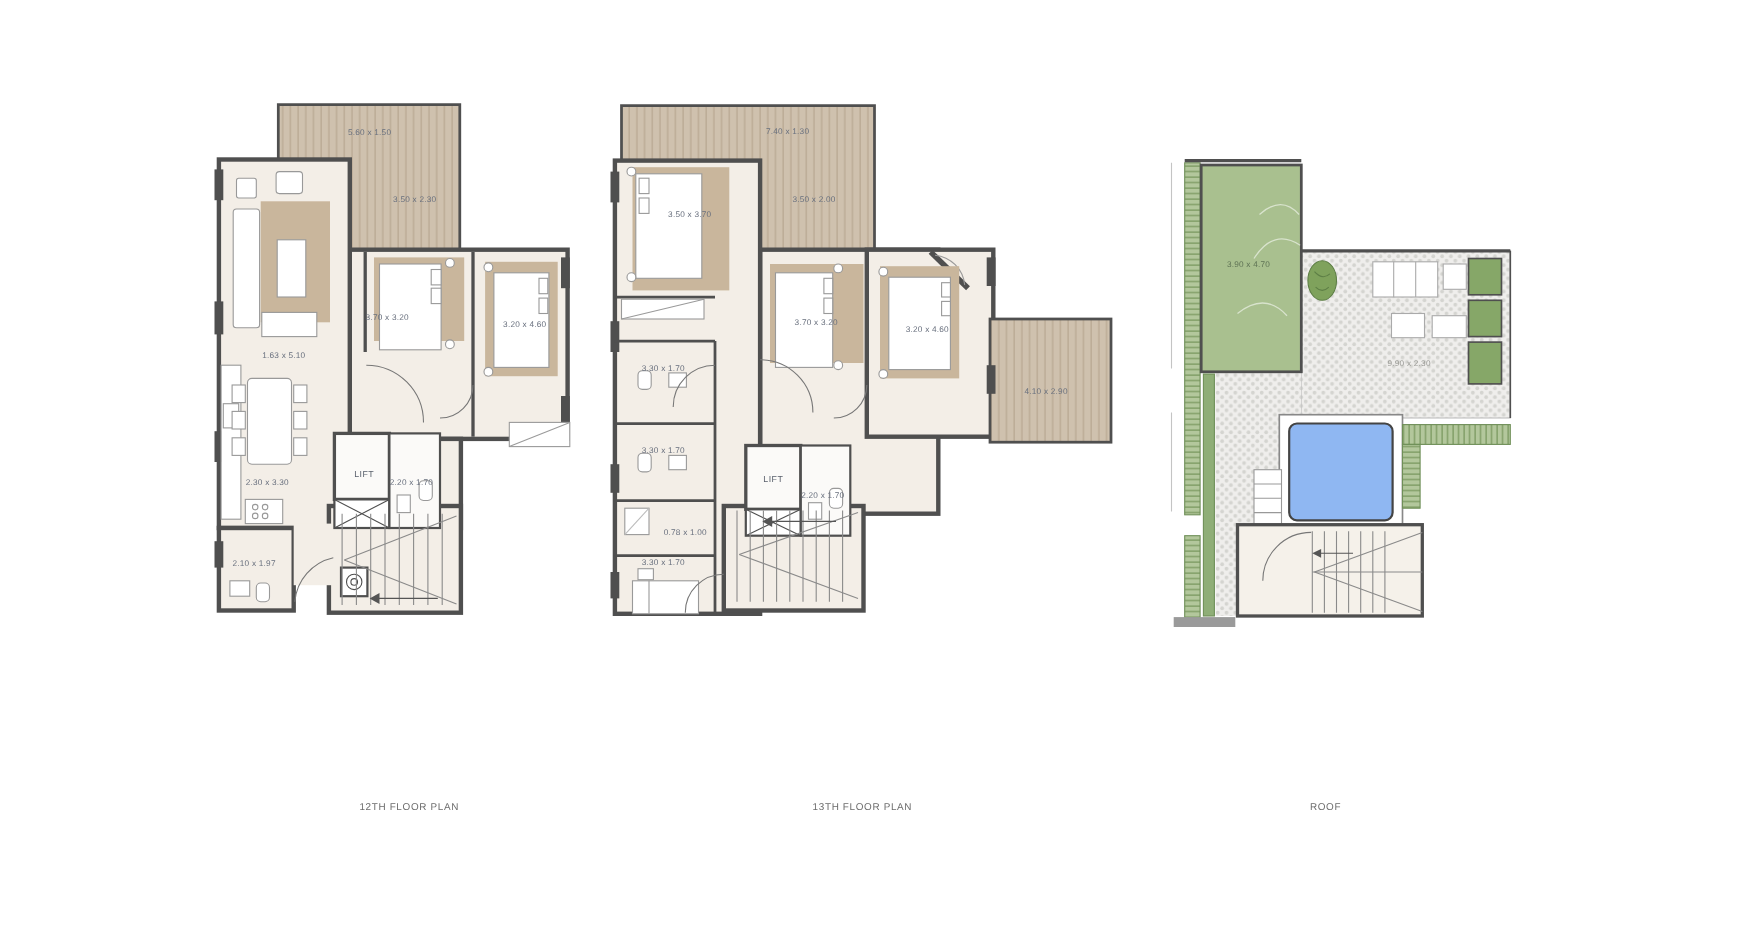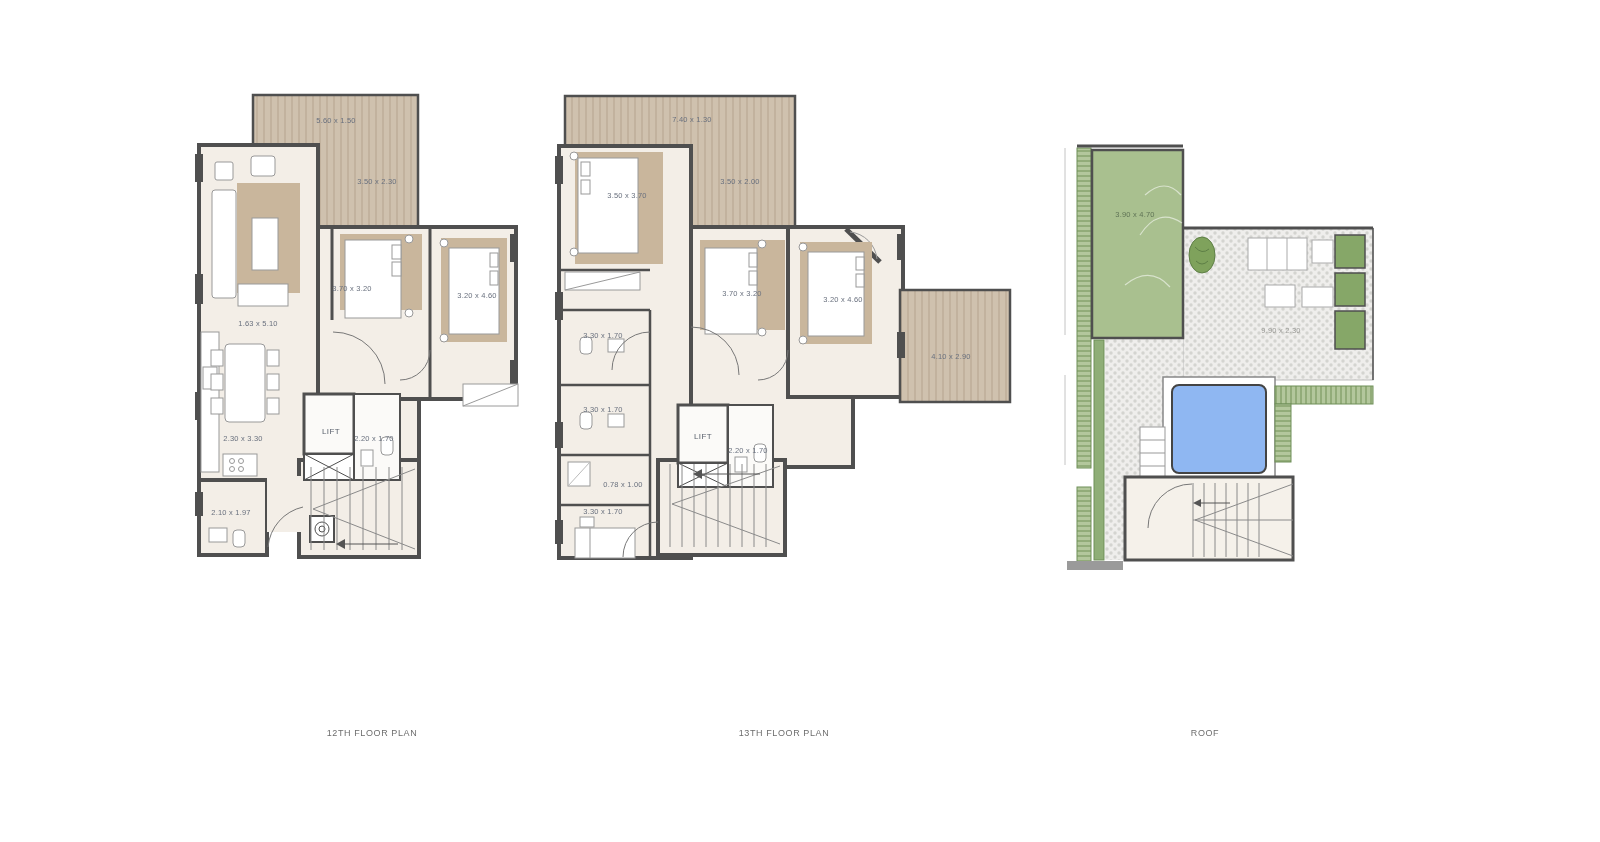--- a/index.html
+++ b/index.html
@@ -386,7 +386,7 @@
   <div class="dim" style="left:374px;top:438px">2.20 x 1.70</div>
   <div class="dim" style="left:231px;top:512px">2.10 x 1.97</div>
 
-  <div class="dim" style="left:692px;top:119px">7.40 x 1.30</div>
+  <div class="dim" style="left:716px;top:119px">7.40 x 1.30</div>
   <div class="dim" style="left:740px;top:181px">3.50 x 2.00</div>
   <div class="dim" style="left:627px;top:195px">3.50 x 3.70</div>
   <div class="dim" style="left:742px;top:293px">3.70 x 3.20</div>

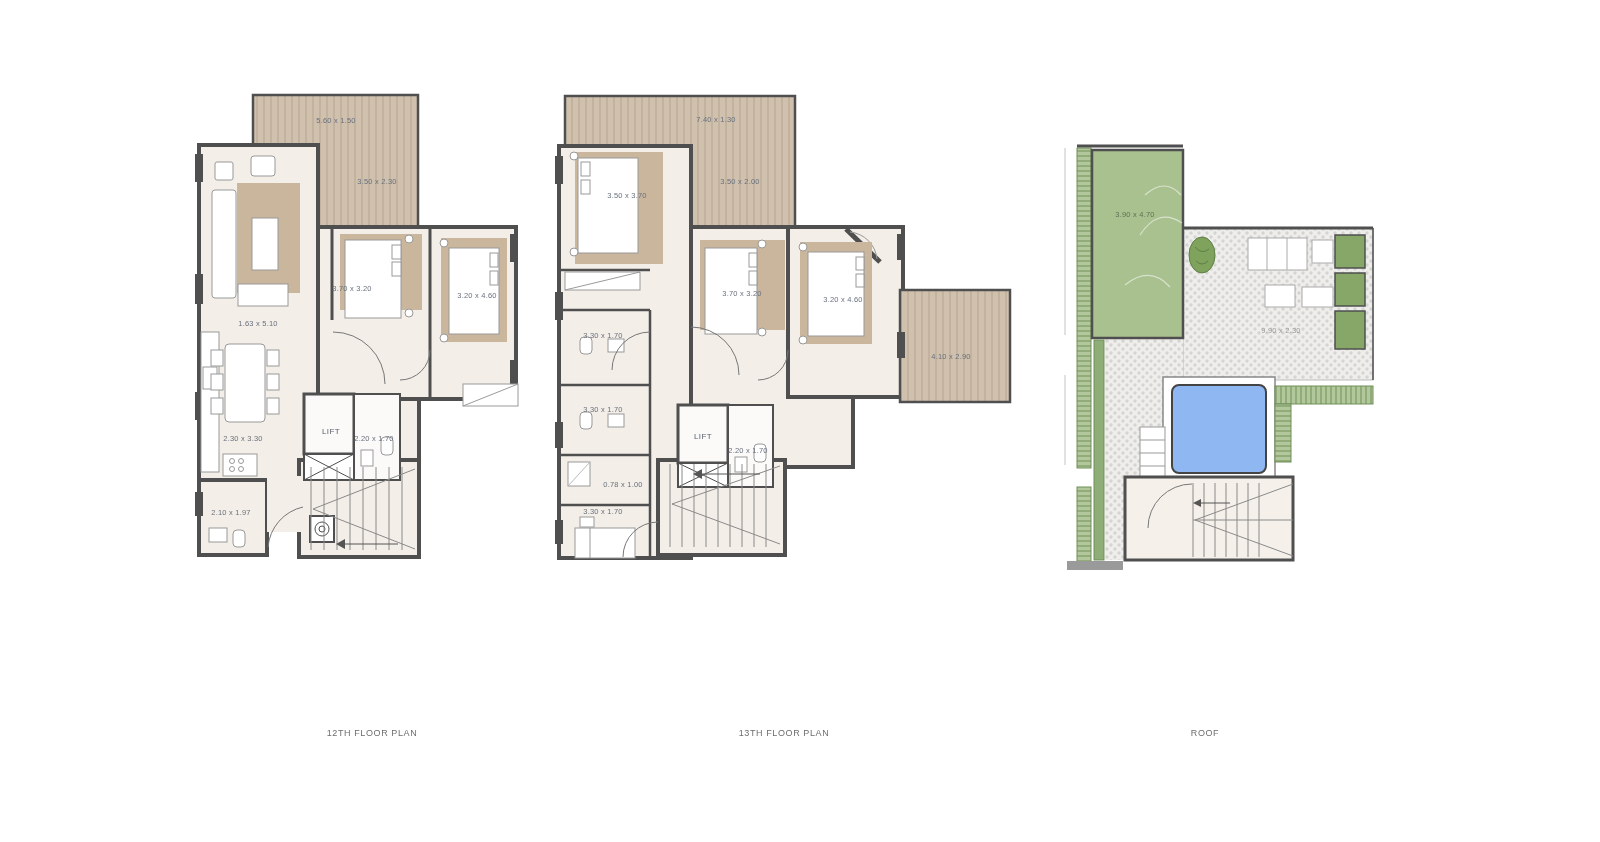--- a/index.html
+++ b/index.html
@@ -399,7 +399,7 @@
   <div class="dim lift" style="left:703px;top:436px">LIFT</div>
   <div class="dim" style="left:748px;top:450px">2.20 x 1.70</div>
 
-  <div class="dim" style="left:1135px;top:214px;color:#5f7355">3.90 x 4.70</div>
+  <div class="dim" style="left:1135px;top:240px;color:#5f7355">3.90 x 4.70</div>
   <div class="dim" style="left:1281px;top:330px;color:#9a9a96">9.90 x 2.30</div>
 
   <div class="caption" style="left:372px;top:733px">12TH FLOOR PLAN</div>

